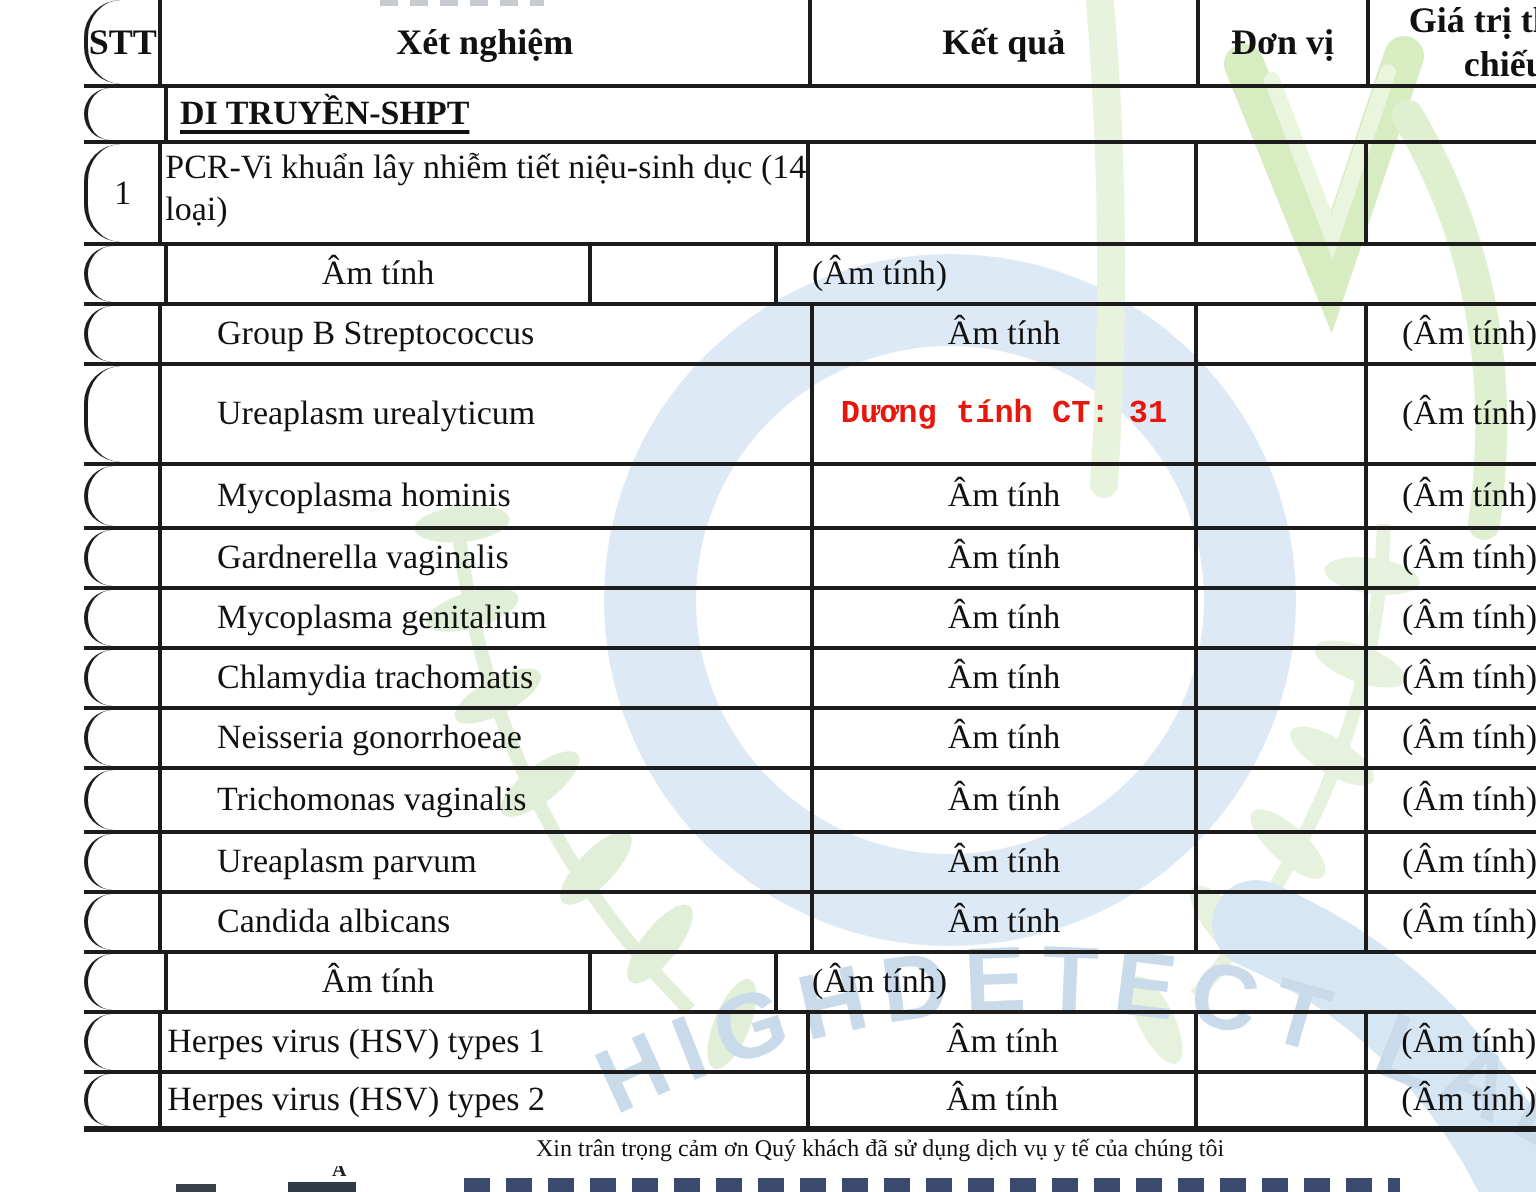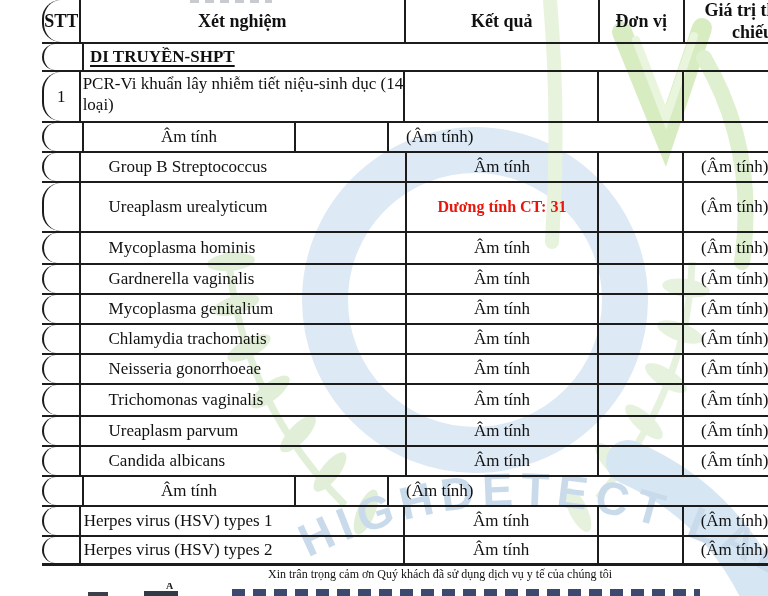--- a/index.html
+++ b/index.html
@@ -28,7 +28,7 @@
   .grp{height:51px;}
   .grp .c-name{padding-left:2px;align-items:flex-start;padding-top:1px;display:block;}
   .h30{height:30px;} .h32{height:32px;} .h50{height:50px;} .h29{height:29px;}
-  .pos{color:#e8170d;font-weight:bold;font-family:Liberation Serif, serif;font-size:16px;}
+  .pos{color:#e8170d;font-weight:bold;font-family:Liberation Mono, monospace;font-size:16px;}
   
   .footer{position:absolute;left:268px;top:567px;white-space:nowrap;font-size:12px;z-index:2;}
   

